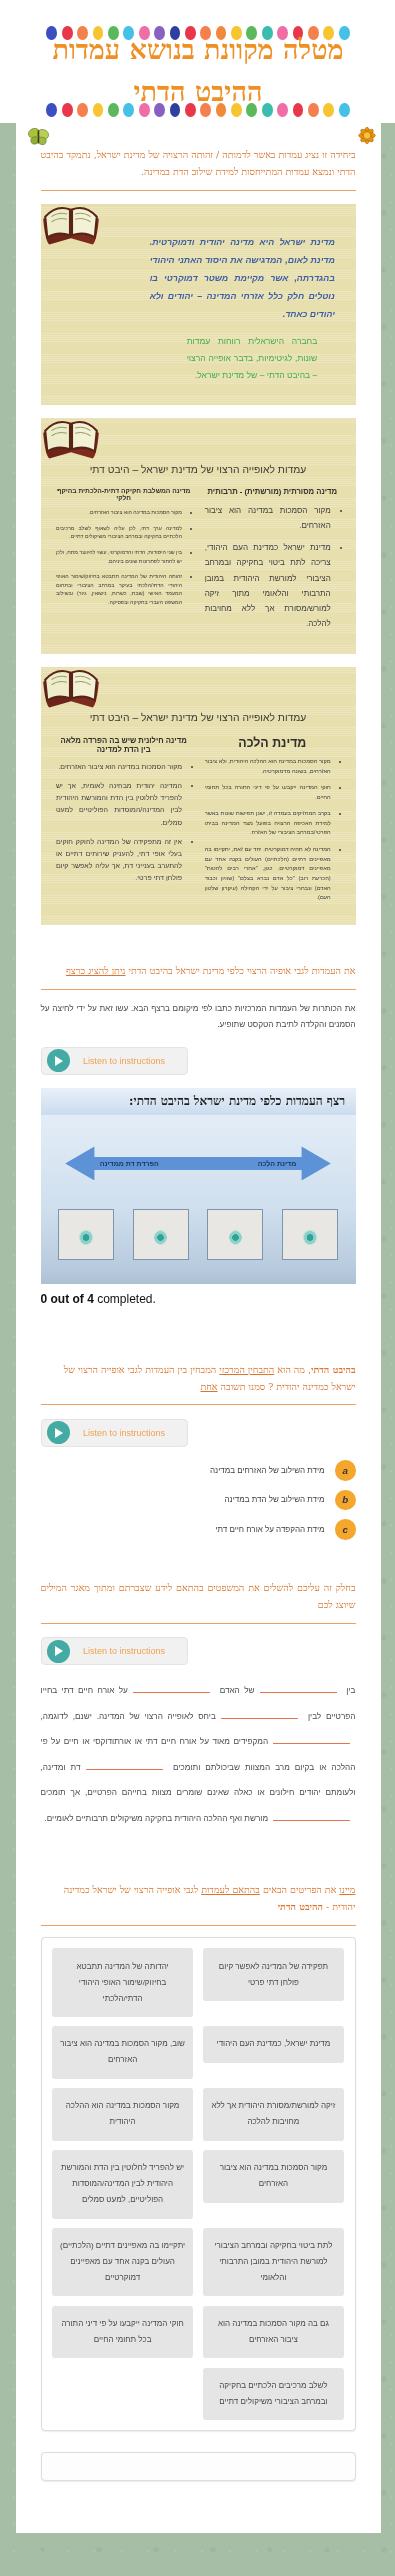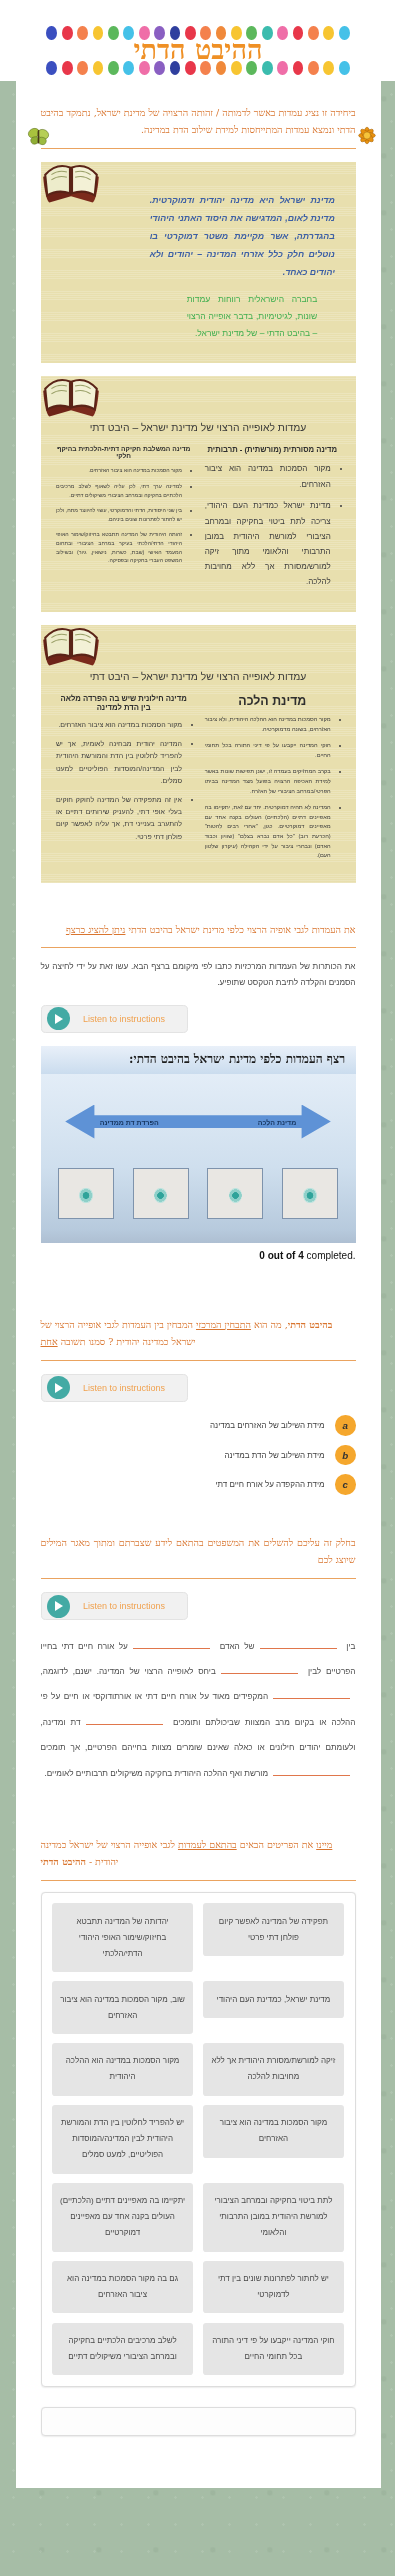--- a/index.html
+++ b/index.html
@@ -192,6 +192,7 @@
       <span class="dot" style="background: rgb(69, 193, 232);"></span>
     </div>
   <div class="main-title rtl">
+    <div>מטלה מקוונת בנושא עמדות</div>
     <div>ההיבט הדתי</div>
   </div>
   <div class="dots-row dots-bottom" id="dots-bottom">

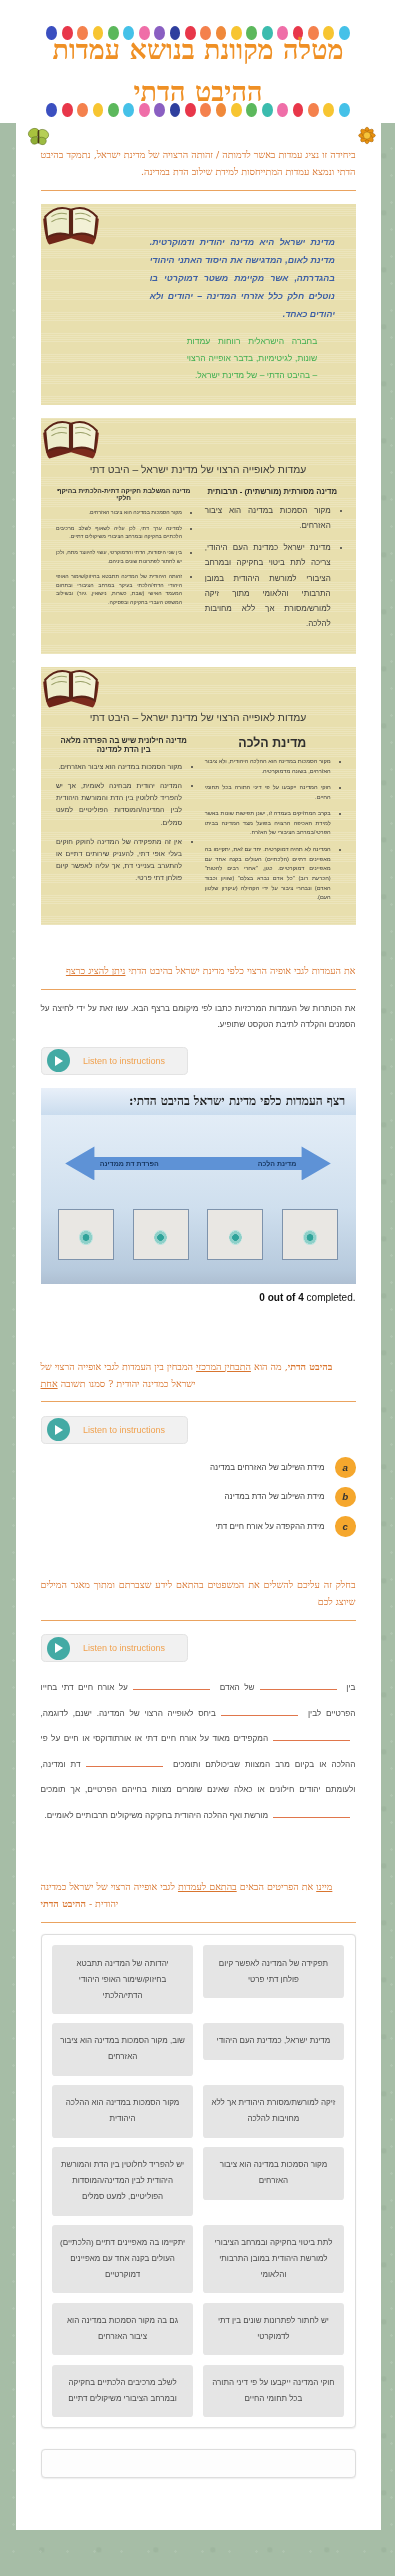--- a/index.html
+++ b/index.html
@@ -126,7 +126,7 @@
     background:radial-gradient(circle at 50% 50%, #2fa39a 0 3.1px, #8fd0c9 3.6px 6.2px, #b8e2dd 6.2px);
     margin-top:5.2px;
   }
-  .progress-line{direction:ltr;text-align:right;font-size:10px;color:#111;margin:7.2px 0 20.6px 0;}
+  .progress-line{direction:ltr;text-align:left;font-size:12px;color:#111;margin:7.2px 0 20.6px 0;}
 
   
   .options{margin:10.3px 0 15.5px 0;}

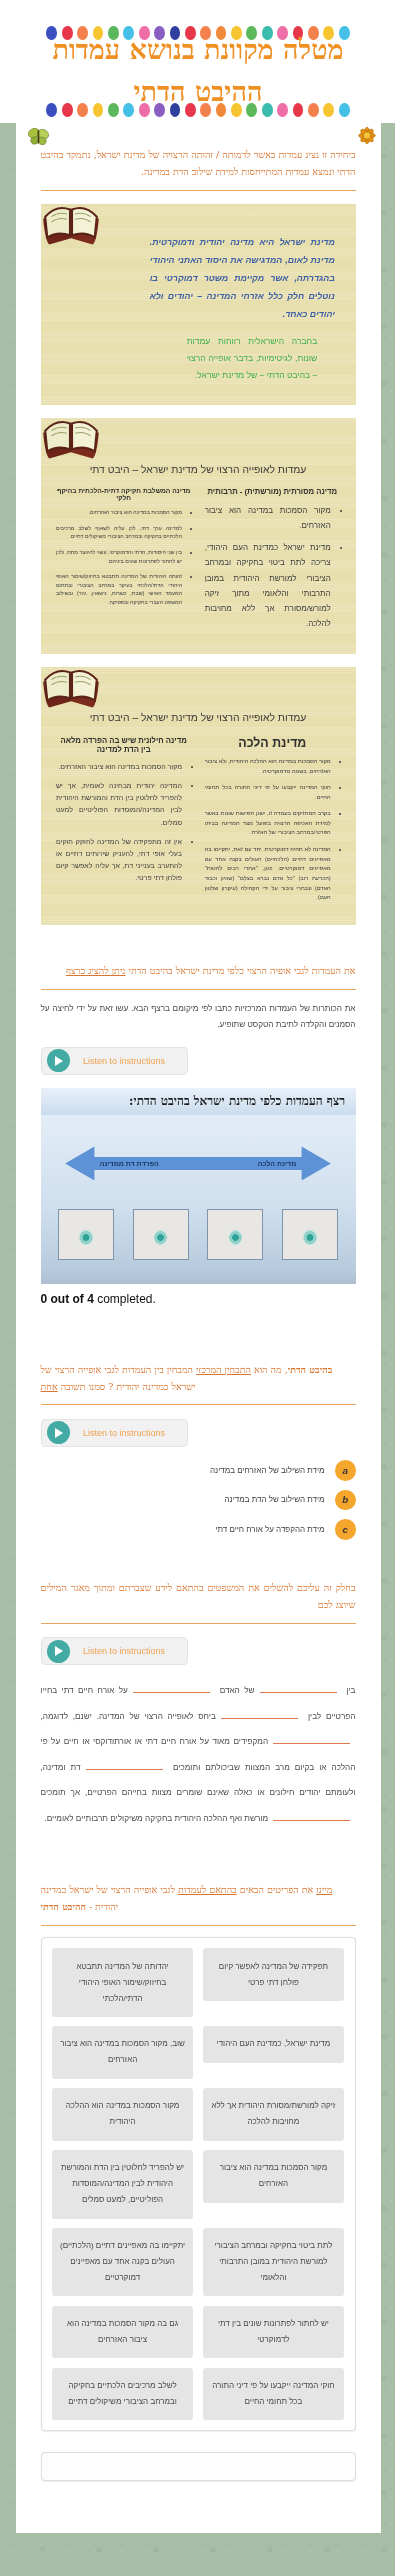--- a/index.html
+++ b/index.html
@@ -36,7 +36,7 @@
     font-family:"DejaVu Serif","Liberation Serif",serif;
     color:#d9752f;font-size:9.5px;line-height:1.8;text-align:justify;
   }
-  .orange-serif.center{text-align:left;}
+  .orange-serif.center{text-align:right;}
   .sect-rule{border:none;border-top:1px solid #eaa360;margin:8.2px 0 11.3px 0;}
   .u{text-decoration:underline;}
   .b{font-weight:bold;}

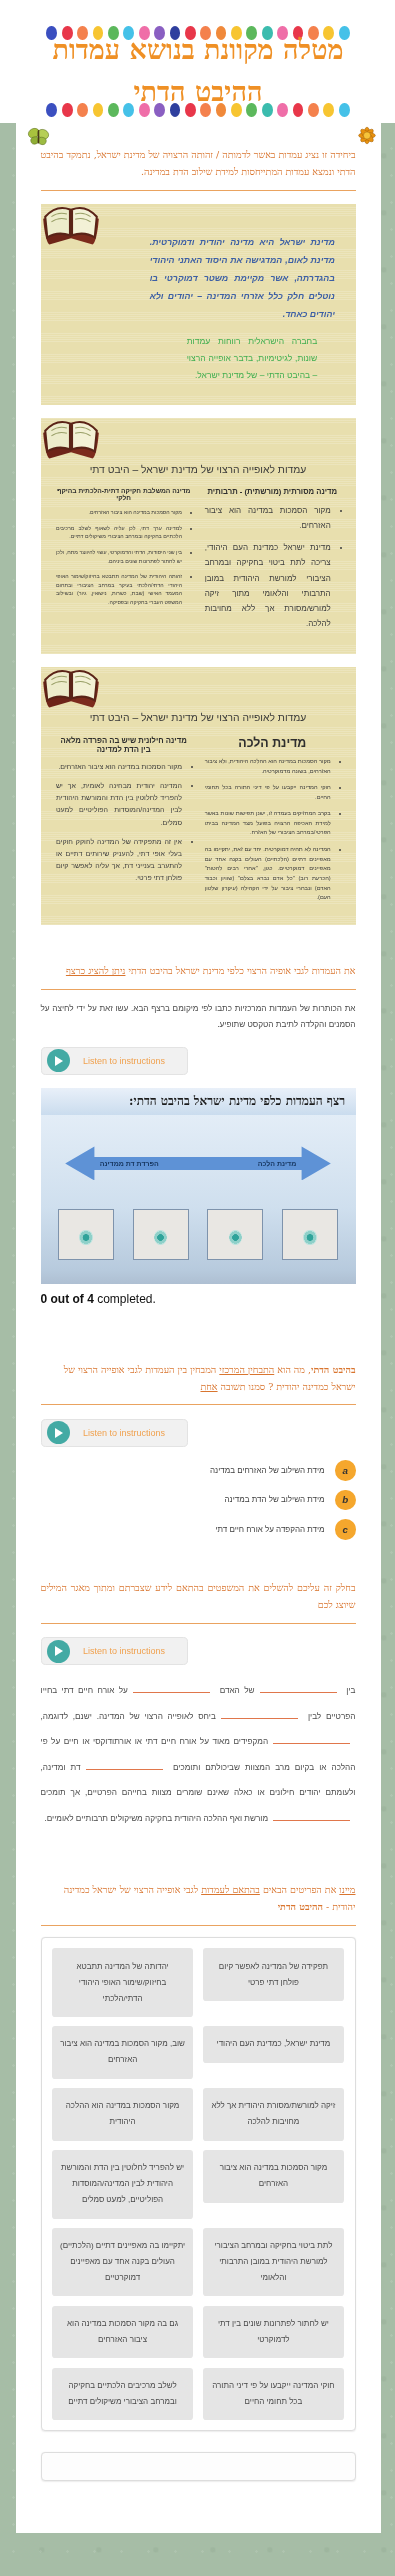--- a/index.html
+++ b/index.html
@@ -420,7 +420,6 @@
         <div class="sort-card rtl">יש להפריד לחלוטין בין הדת והמורשת היהודית לבין המדינה/המוסדות הפוליטיים, למעט סמלים</div>
         <div class="sort-card rtl">לתת ביטוי בחקיקה ובמרחב הציבורי למורשת היהודית במובן התרבותי והלאומי</div>
         <div class="sort-card rtl">יתקיימו בה מאפיינים דתיים (הלכתיים) העולים בקנה אחד עם מאפיינים דמוקרטיים</div>
-        <div class="sort-card rtl">יש לחתור לפתרונות שונים בין דתי לדמוקרטי</div>
         <div class="sort-card rtl">גם בה מקור הסמכות במדינה הוא ציבור האזרחים</div>
         <div class="sort-card rtl">חוקי המדינה ייקבעו על פי דיני התורה בכל תחומי החיים</div>
         <div class="sort-card rtl">לשלב מרכיבים הלכתיים בחקיקה ובמרחב הציבורי משיקולים דתיים</div>

